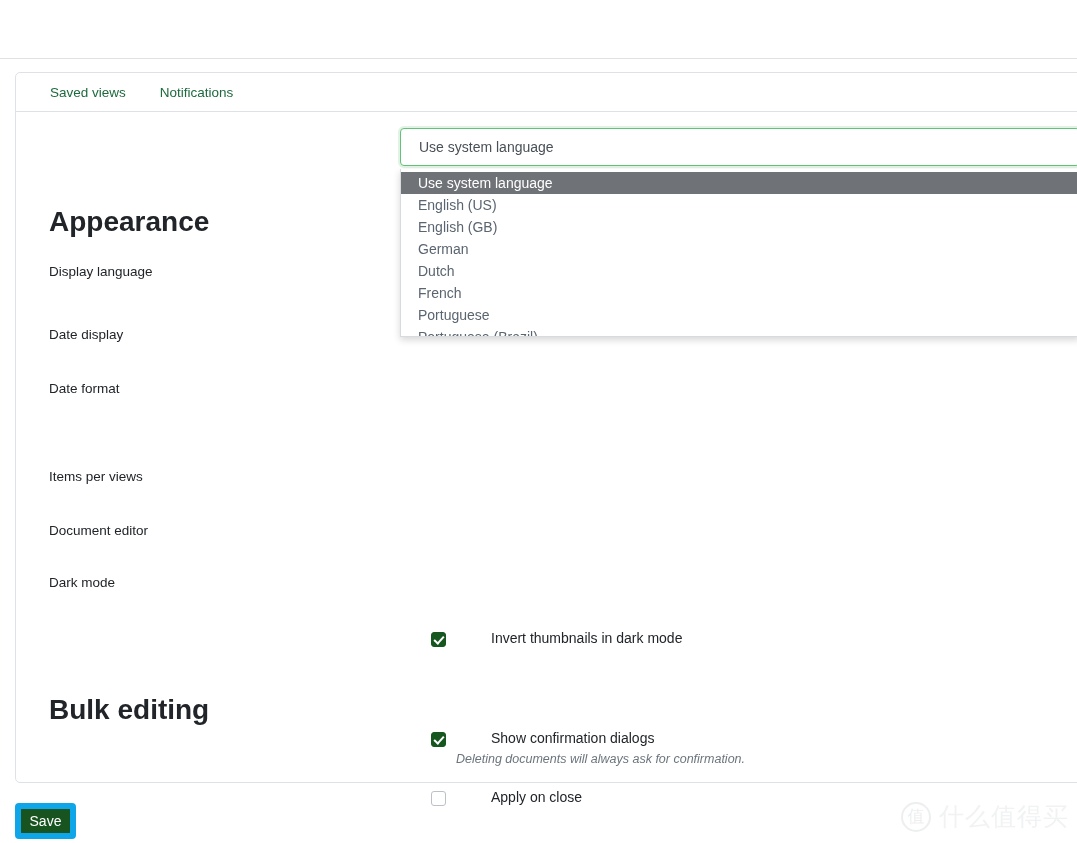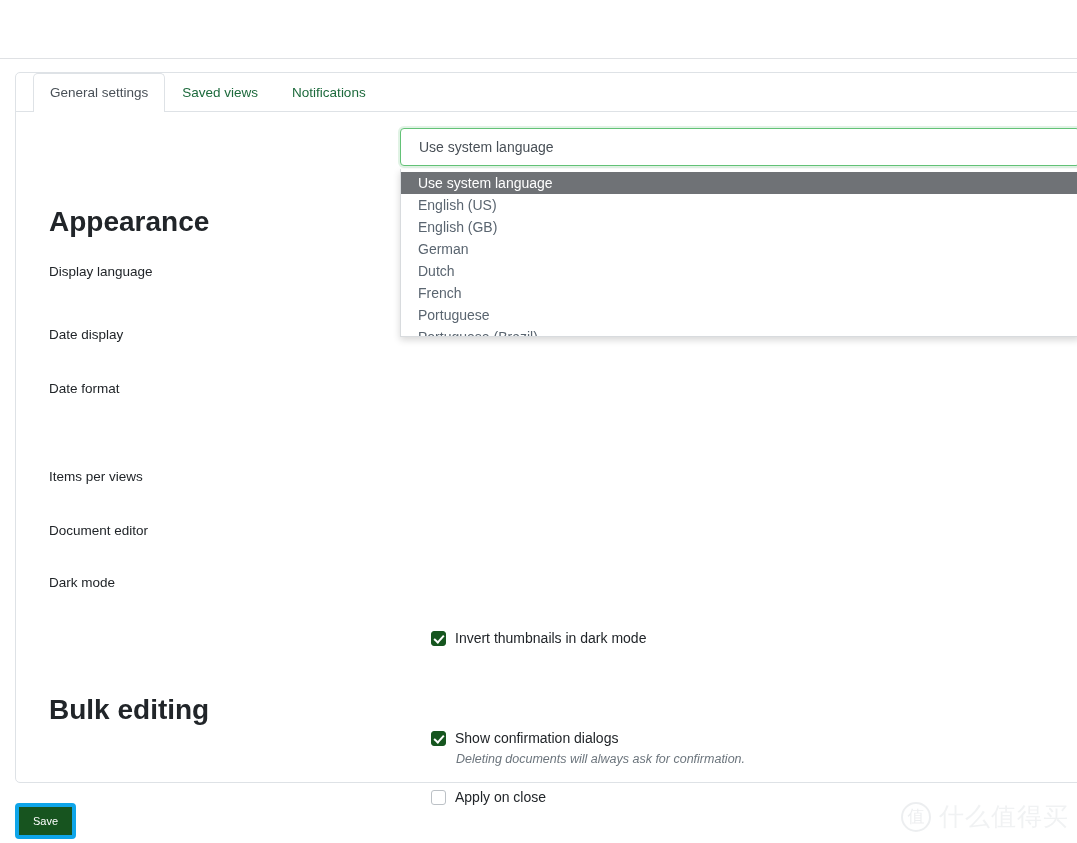--- a/index.html
+++ b/index.html
@@ -251,7 +251,6 @@
   <div class="card">
 
     <div class="tabs">
-      <div class="tab active">General settings</div>
       <div class="tab">Saved views</div>
       <div class="tab">Notifications</div>
     </div>

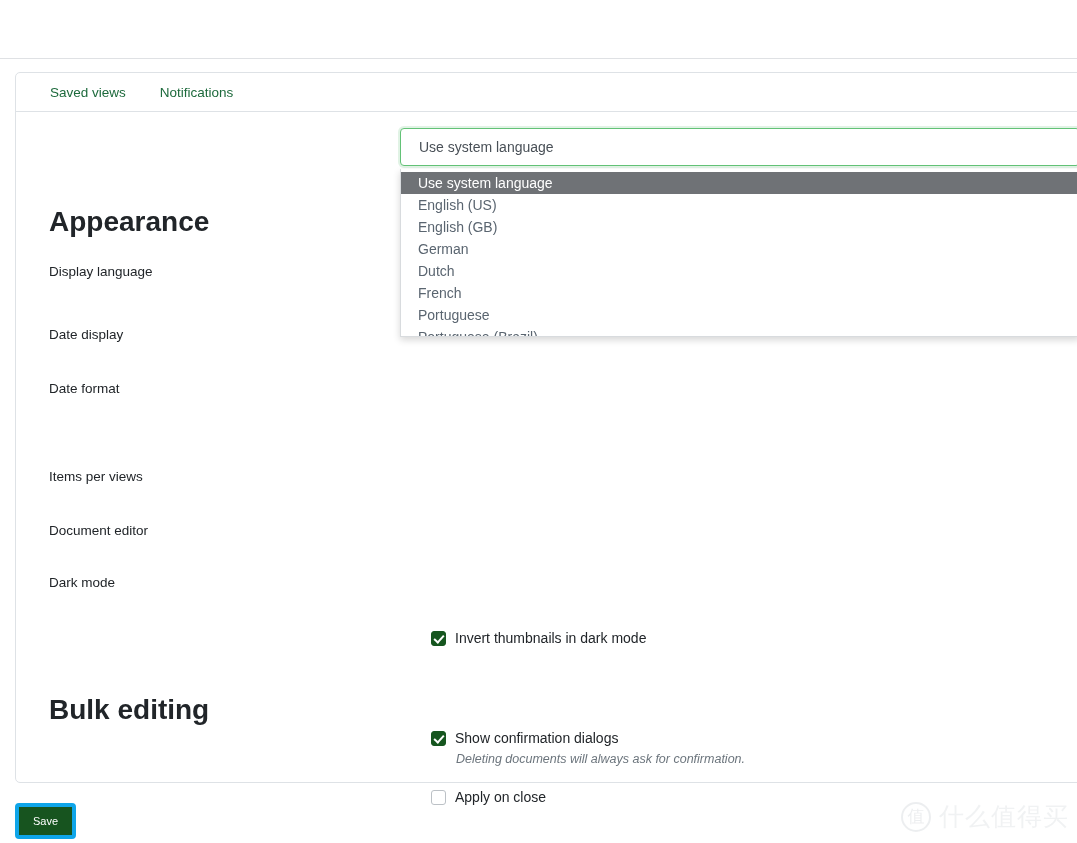--- a/index.html
+++ b/index.html
@@ -152,7 +152,8 @@
   .cb-row {
     position: absolute;
     display: flex;
-    align-items: center;
+    align-items: flex-end;
+    gap: 36px;
   }
   .cbr-invert  { left: 415px; top: 517px; }
   .cbr-confirm { left: 415px; top: 617px; }

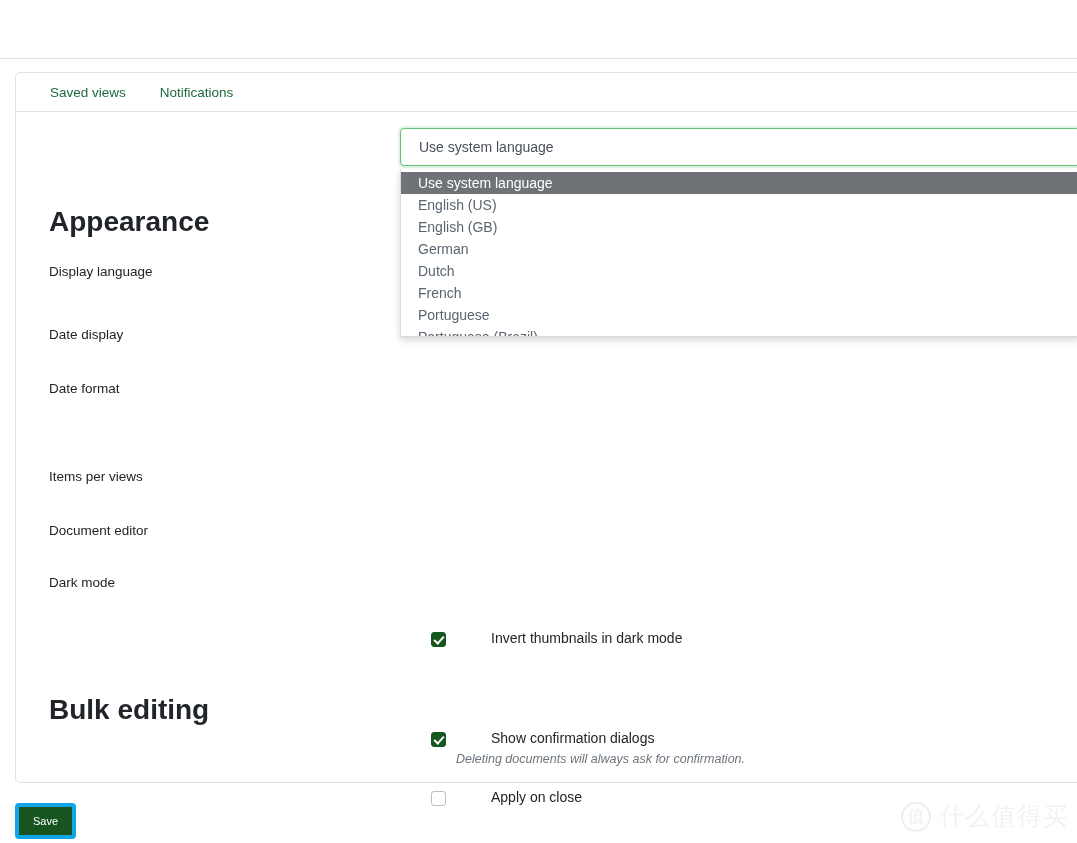--- a/index.html
+++ b/index.html
@@ -206,10 +206,10 @@
     width: 61px;
     height: 36px;
     background: #17541f;
-    border: 4px solid #0ea5e9;
+    border: 6px solid #0ea5e9;
     border-radius: 4px;
     color: #ffffff;
-    font-size: 11px;
+    font-size: 14px;
     font-family: "Liberation Sans", sans-serif;
     cursor: pointer;
     padding: 0;

